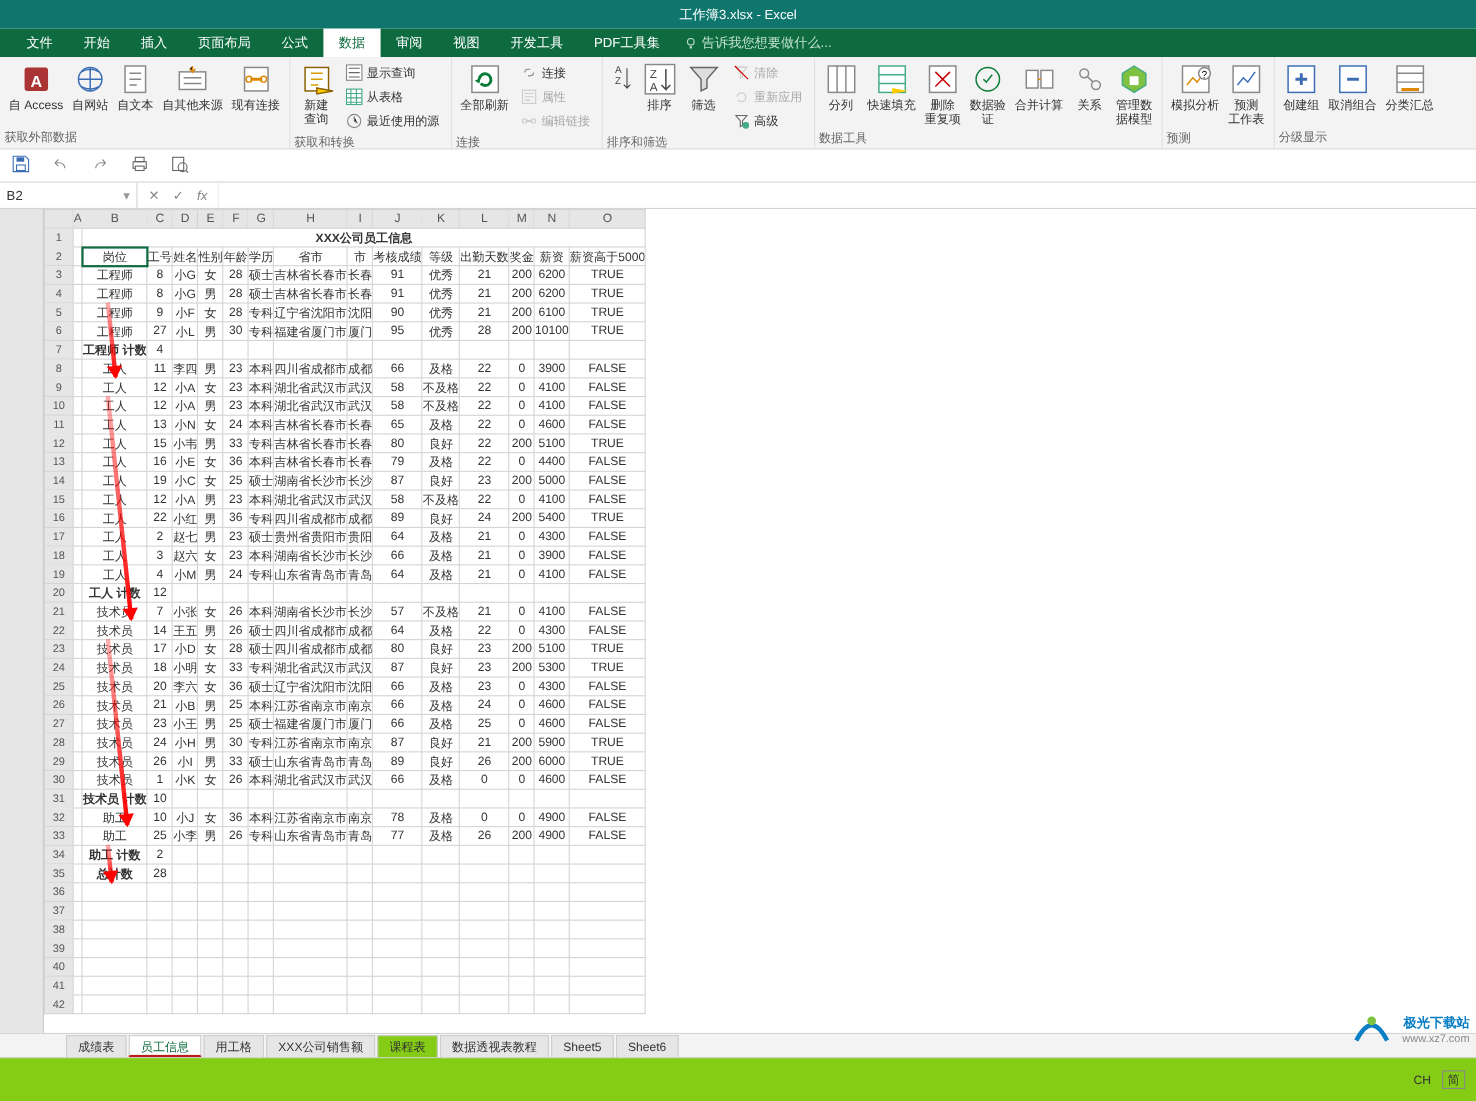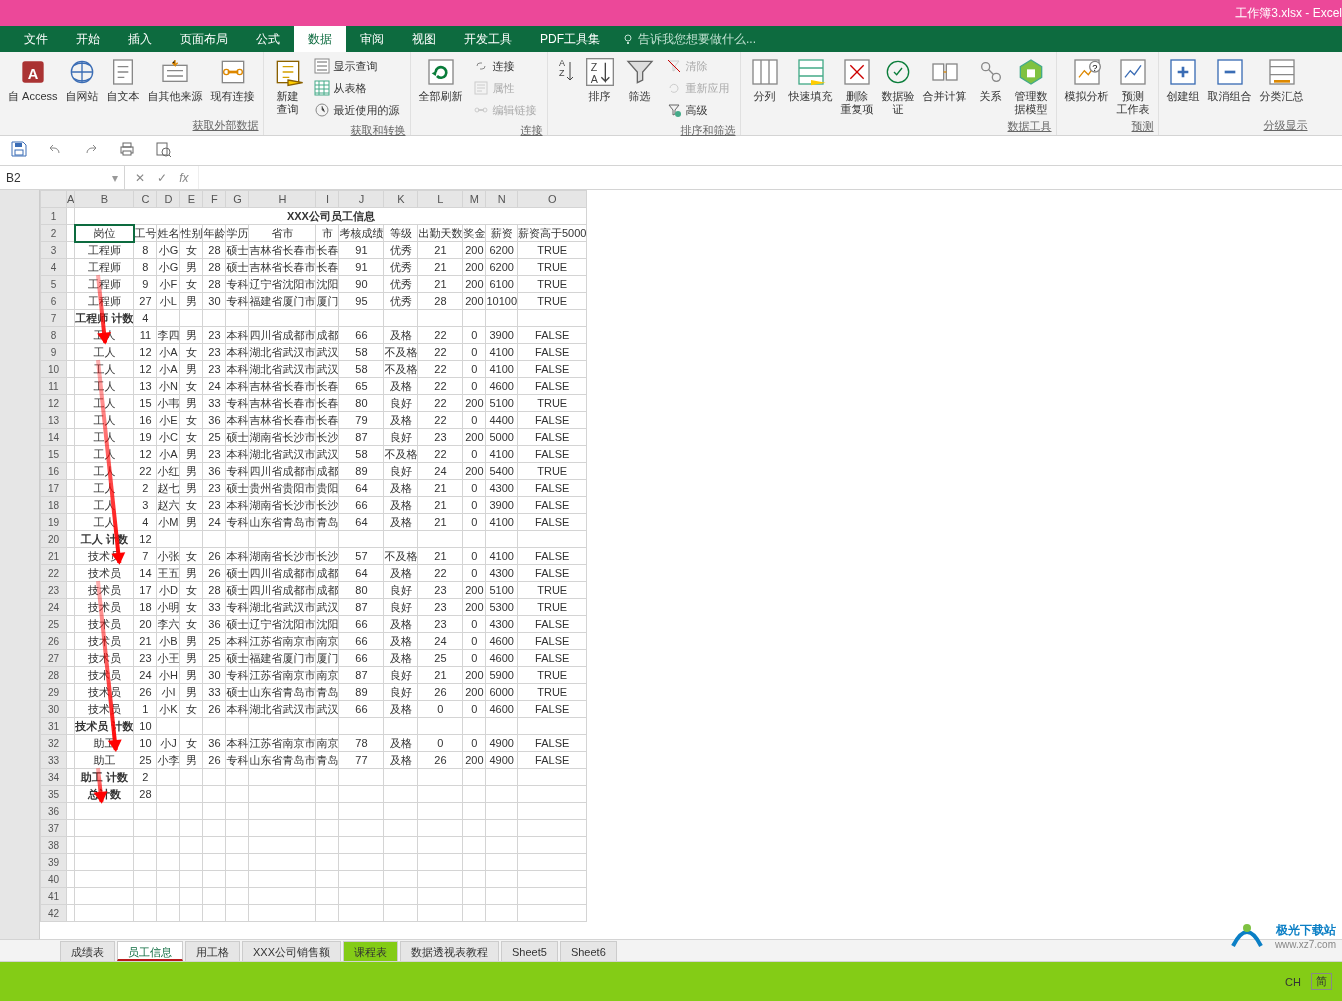--- a/index.html
+++ b/index.html
@@ -6,7 +6,7 @@
 body { background: #fff; font-size: 12px; color: #333; overflow: hidden; width: 1342px; height: 1001px; position: relative; }
 
 
-.title-bar { height: 26px; background: #ec4899; color: #fff; display: flex; align-items: center; justify-content: flex-end; font-size: 12px; }
+.title-bar { height: 26px; background: #0f766e; color: #fff; display: flex; align-items: center; justify-content: center; font-size: 12px; }
 
 
 .menu-tabs { height: 26px; background: #0d6b3f; display: flex; align-items: center; padding-left: 10px; }

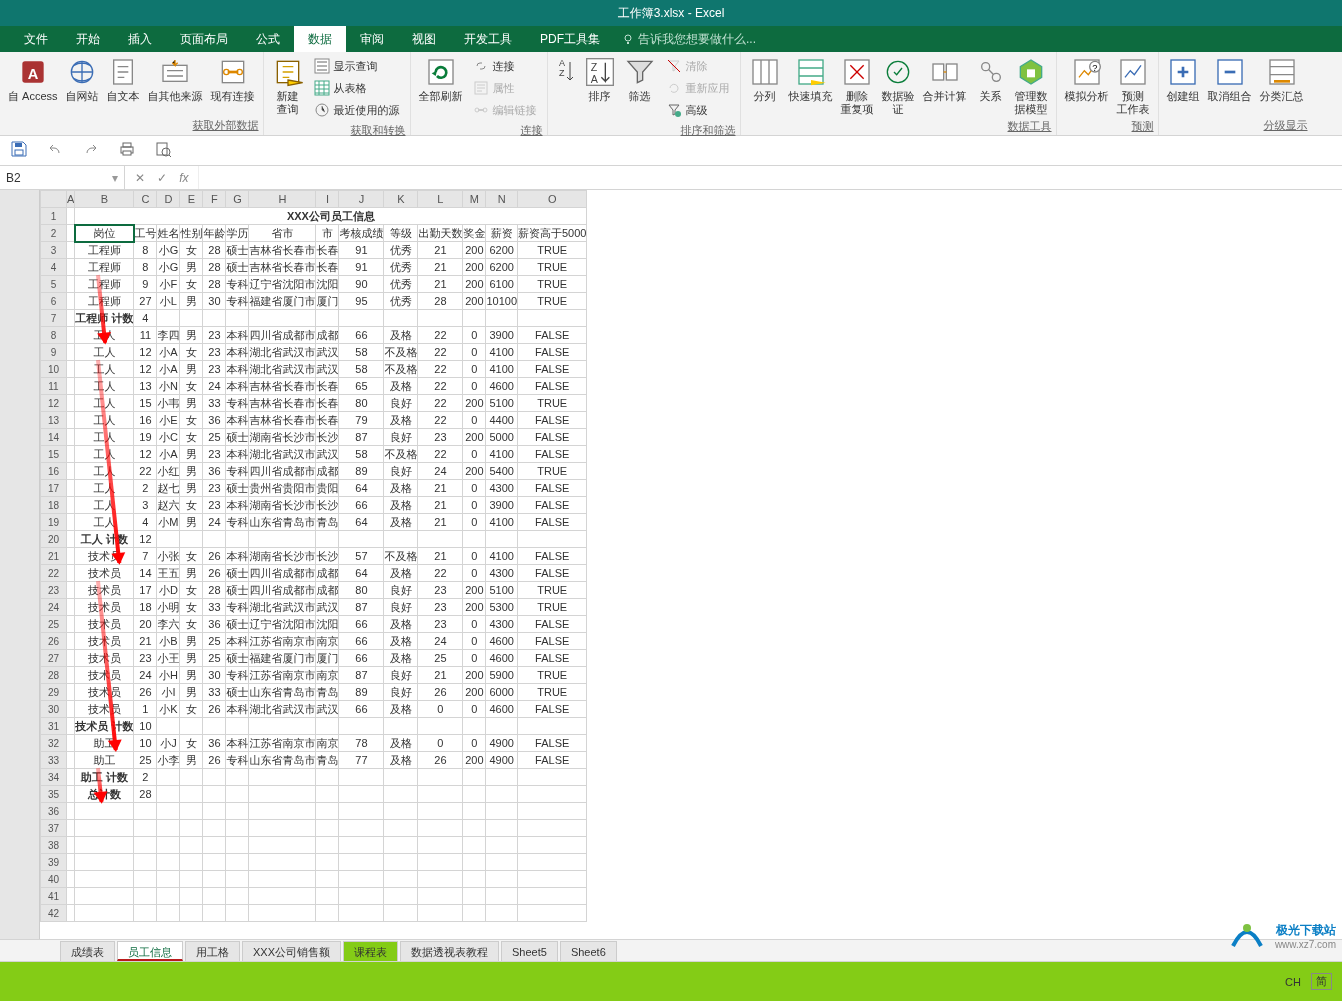--- a/index.html
+++ b/index.html
@@ -25,7 +25,7 @@
 .ribbon-stack { display: flex; flex-direction: column; padding: 2px 4px; gap: 2px; }
 .ribbon-btn-small { display: flex; align-items: center; gap: 4px; font-size: 11px; cursor: pointer; height: 20px; padding: 0 2px; }
 .ribbon-btn-small .icn { width: 16px; height: 16px; }
-.ribbon-label { text-align: right; font-size: 11px; color: #666; height: 16px; line-height: 16px; text-decoration: underline; }
+.ribbon-label { text-align: left; font-size: 11px; color: #666; height: 16px; line-height: 16px; }
 
 
 .quick-access { height: 30px; background: #fff; border-bottom: 1px solid #d4d4d4; display: flex; align-items: center; padding-left: 10px; gap: 18px; }

